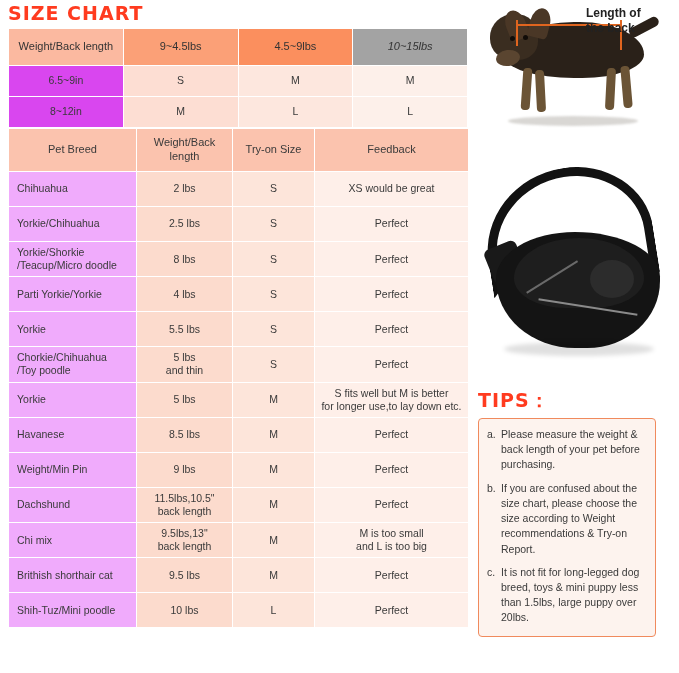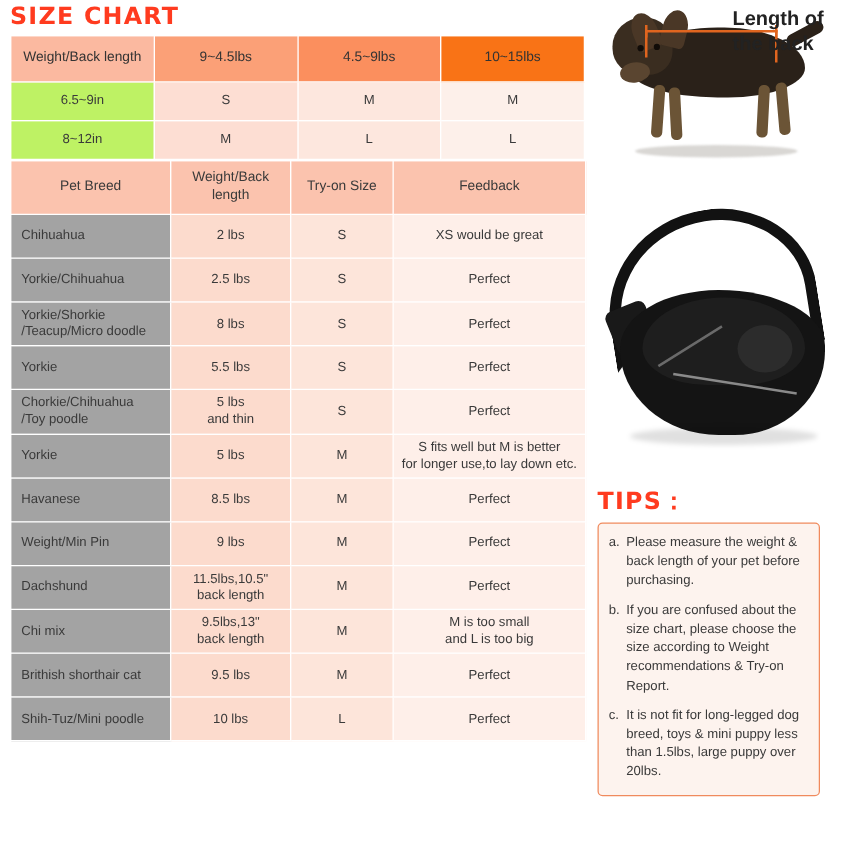--- a/index.html
+++ b/index.html
@@ -221,7 +221,7 @@
     left: 108px;
     top: 6px;
     width: 86px;
-    font-size: 16px;
+    font-size: 12px;
     font-weight: bold;
     color: #222;
     line-height: 1.25;

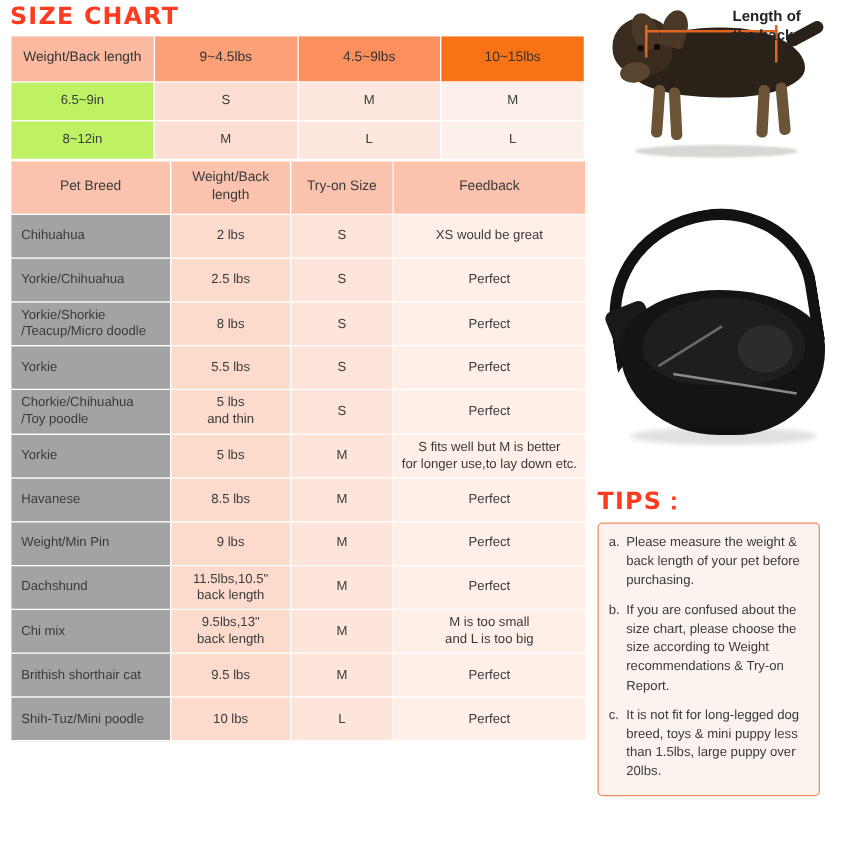--- a/index.html
+++ b/index.html
@@ -68,7 +68,7 @@
   .sc-h0 { background: #fbb9a0; }
   .sc-h1 { background: #fba077; }
   .sc-h2 { background: #fb8f5e; }
-  .sc-h3 { background: #f97316; }
+  .sc-h3 { background: #a3a3a3; font-style: italic; }
 
   .sc-c0 { background: #bef264; }
   .sc-c1 { background: #fdded3; }

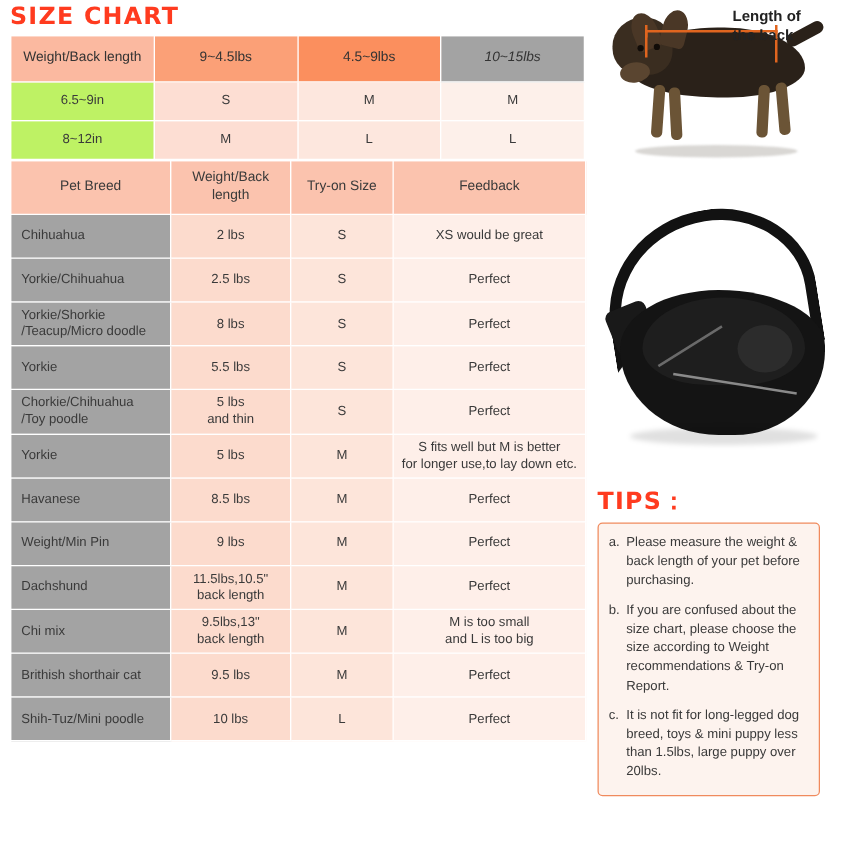--- a/index.html
+++ b/index.html
@@ -70,7 +70,7 @@
   .sc-h2 { background: #fb8f5e; }
   .sc-h3 { background: #a3a3a3; font-style: italic; }
 
-  .sc-c0 { background: #bef264; }
+  .sc-c0 { background: #d946ef; }
   .sc-c1 { background: #fdded3; }
   .sc-c2 { background: #fde7de; }
   .sc-c3 { background: #fdf0ea; }

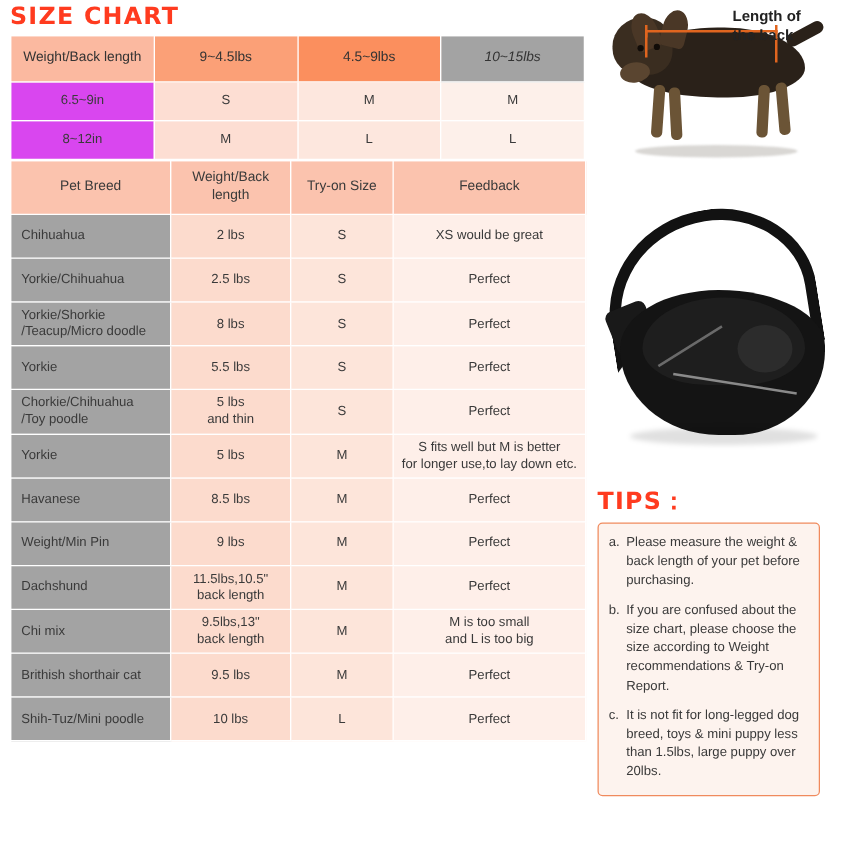--- a/index.html
+++ b/index.html
@@ -84,7 +84,7 @@
   #tryon-table tbody td {
     height: 26px;
   }
-  .to-c0 { background: #a3a3a3; }
+  .to-c0 { background: #f0abfc; }
   .to-c1 { background: #fcdbcd; }
   .to-c2 { background: #fde5da; }
   .to-c3 { background: #feefe9; }

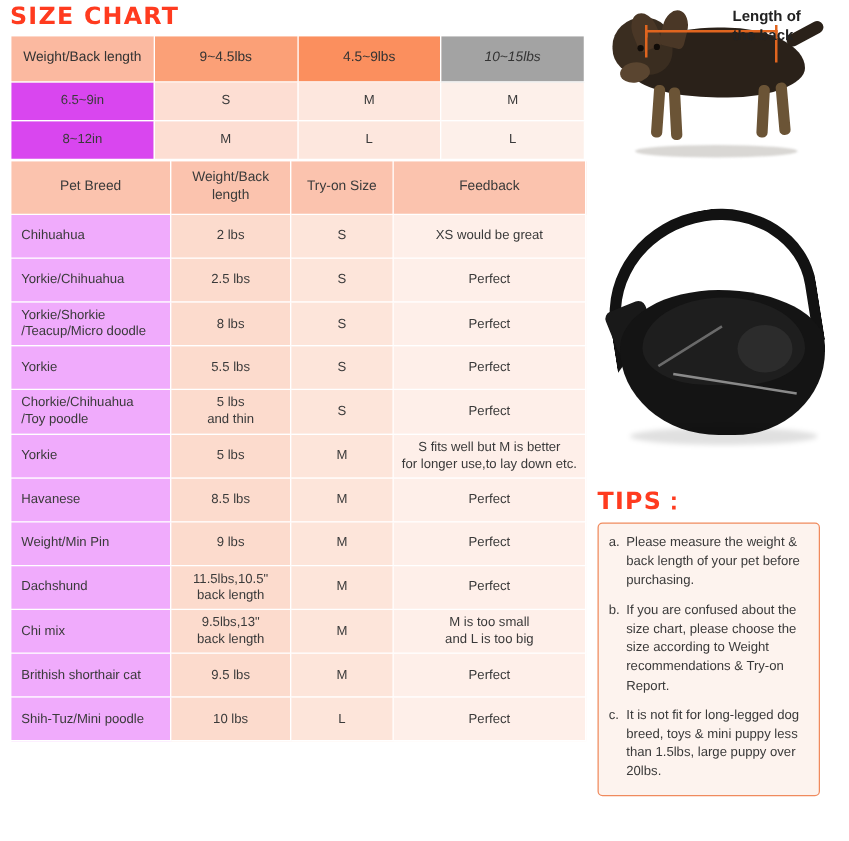--- a/index.html
+++ b/index.html
@@ -415,6 +415,12 @@
             <td class="to-c3">Perfect</td>
           </tr>
           <tr>
+            <td class="to-c0 left-cell">Parti Yorkie/Yorkie</td>
+            <td class="to-c1">4 lbs</td>
+            <td class="to-c2">S</td>
+            <td class="to-c3">Perfect</td>
+          </tr>
+          <tr>
             <td class="to-c0 left-cell">Yorkie</td>
             <td class="to-c1">5.5 lbs</td>
             <td class="to-c2">S</td>

